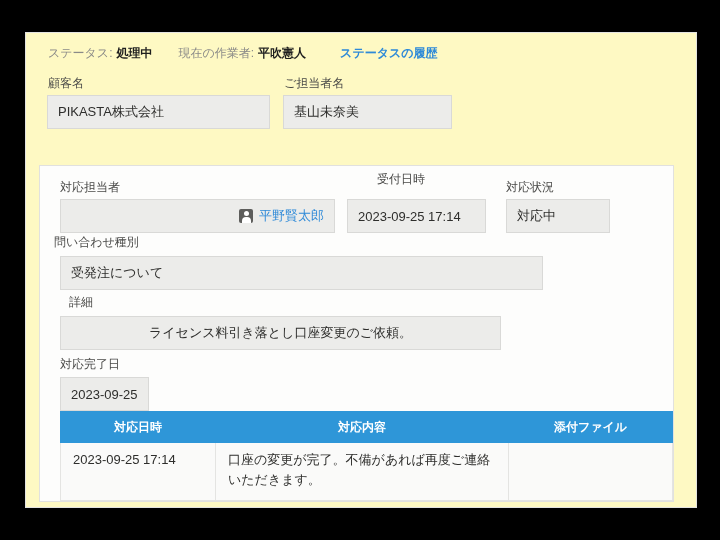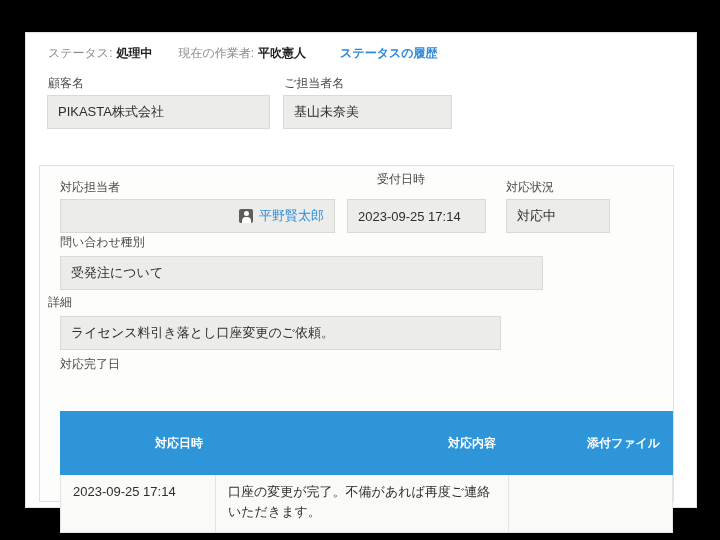--- a/index.html
+++ b/index.html
@@ -10,7 +10,7 @@
   }
   .window{
     position:absolute;left:25px;top:32px;width:672px;height:476px;
-    background:#ffffff;border:1px solid #e3e3e1;box-sizing:border-box;
+    background:#fef9c3;border:1px solid #e3e3e1;box-sizing:border-box;
   }
   
   .status-bar{

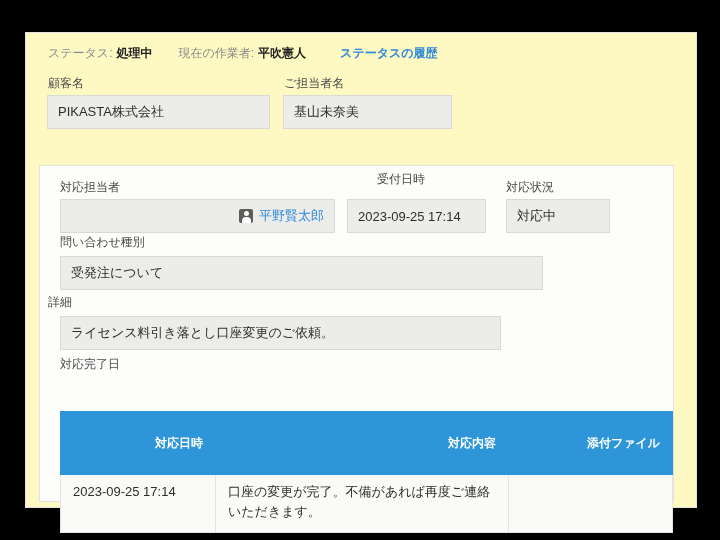--- a/index.html
+++ b/index.html
@@ -56,7 +56,7 @@
   .box-assignee{position:absolute;left:20px;top:33px;width:275px;height:26px;justify-content:flex-end;}
   .box-received{position:absolute;left:307px;top:33px;width:139px;height:26px;}
   .box-status2{position:absolute;left:466px;top:33px;width:104px;height:26px;}
-  .lab-type{left:20px;top:68px;}
+  .lab-type{left:14px;top:68px;}
   .box-type{position:absolute;left:20px;top:90px;width:483px;height:26px;}
   .lab-detail{left:8px;top:128px;font-family:Liberation Mono, monospace;}
   .box-detail{position:absolute;left:20px;top:150px;width:441px;height:26px;}

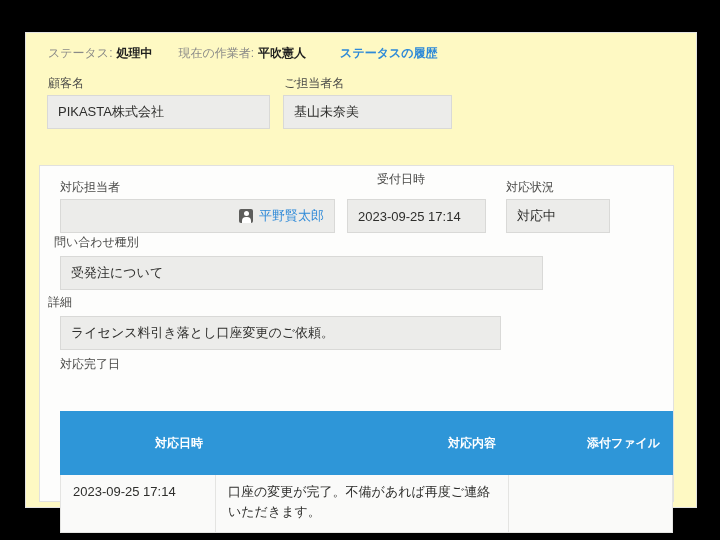--- a/index.html
+++ b/index.html
@@ -58,7 +58,7 @@
   .box-status2{position:absolute;left:466px;top:33px;width:104px;height:26px;}
   .lab-type{left:14px;top:68px;}
   .box-type{position:absolute;left:20px;top:90px;width:483px;height:26px;}
-  .lab-detail{left:8px;top:128px;font-family:Liberation Mono, monospace;}
+  .lab-detail{left:29px;top:128px;font-family:Liberation Mono, monospace;}
   .box-detail{position:absolute;left:20px;top:150px;width:441px;height:26px;}
   .lab-done{left:20px;top:190px;}
   .box-done{position:absolute;left:20px;top:211px;width:89px;height:26px;}

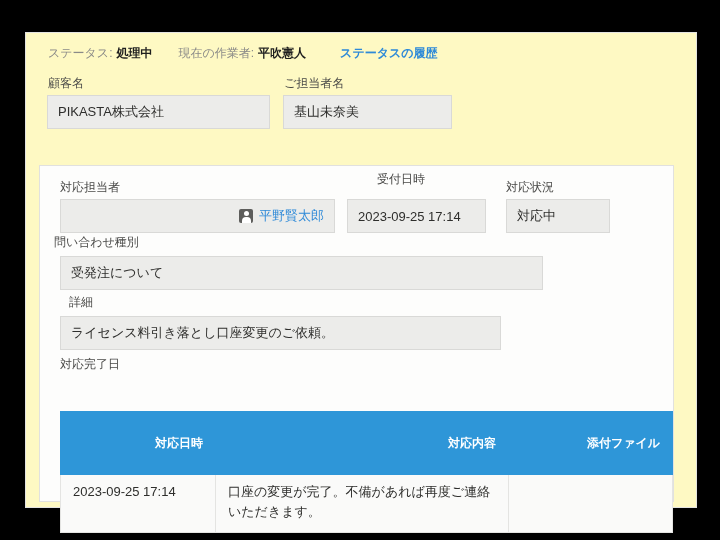--- a/index.html
+++ b/index.html
@@ -59,7 +59,7 @@
   .lab-type{left:14px;top:68px;}
   .box-type{position:absolute;left:20px;top:90px;width:483px;height:26px;}
   .lab-detail{left:29px;top:128px;font-family:Liberation Mono, monospace;}
-  .box-detail{position:absolute;left:20px;top:150px;width:441px;height:26px;}
+  .box-detail{position:absolute;left:20px;top:150px;width:441px;height:26px;justify-content:center;}
   .lab-done{left:20px;top:190px;}
   .box-done{position:absolute;left:20px;top:211px;width:89px;height:26px;}
   .user-icon{

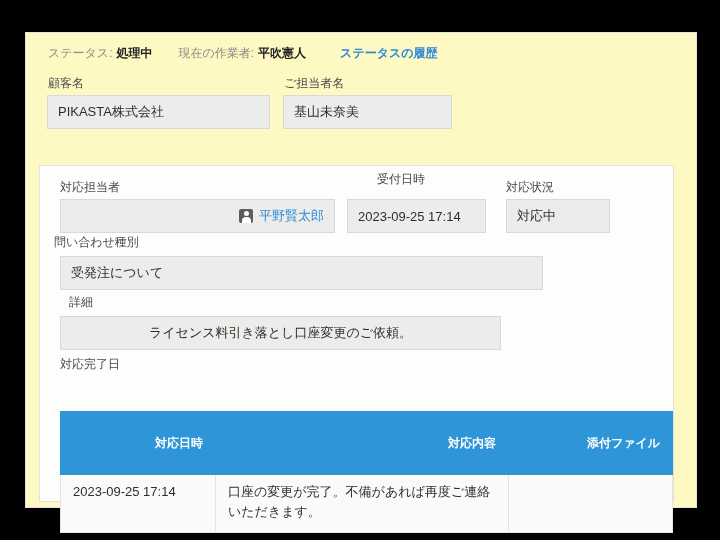--- a/index.html
+++ b/index.html
@@ -146,6 +146,9 @@
     </div>
 
     <div class="field-label lab-done">対応完了日</div>
+    <div class="box box-done">
+      <span>2023-09-25</span>
+    </div>
 
     <table class="rtable">
       <colgroup>

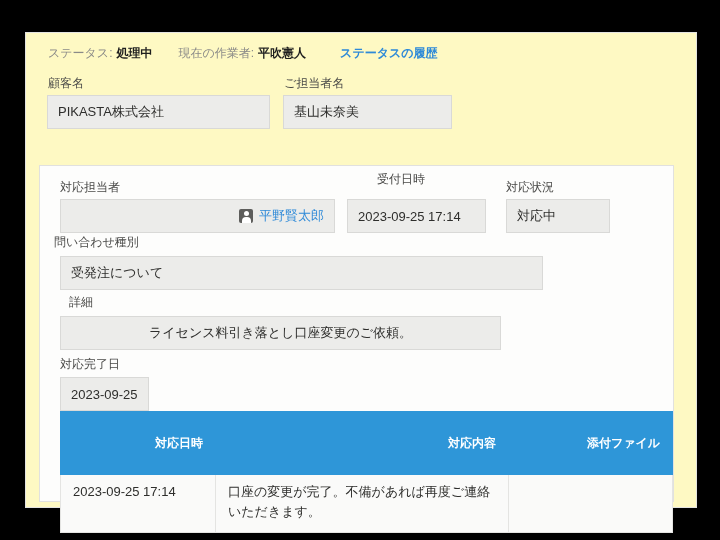--- a/index.html
+++ b/index.html
@@ -82,8 +82,8 @@
   .rtable col.c2{width:293px;}
   .rtable col.c3{width:164px;}
   .rtable th{
-    background:#2e96d8;color:#fff;font-size:12px;font-weight:bold;text-align:right;
-    height:30px;padding:16px 12px;border:1px solid #2e96d8;
+    background:#2e96d8;color:#fff;font-size:12px;font-weight:bold;text-align:center;
+    height:30px;padding:0 12px;border:1px solid #2e96d8;
   }
   .rtable td{
     background:#fafaf9;border:1px solid #e4e4e2;padding:7px 12px 10px;

